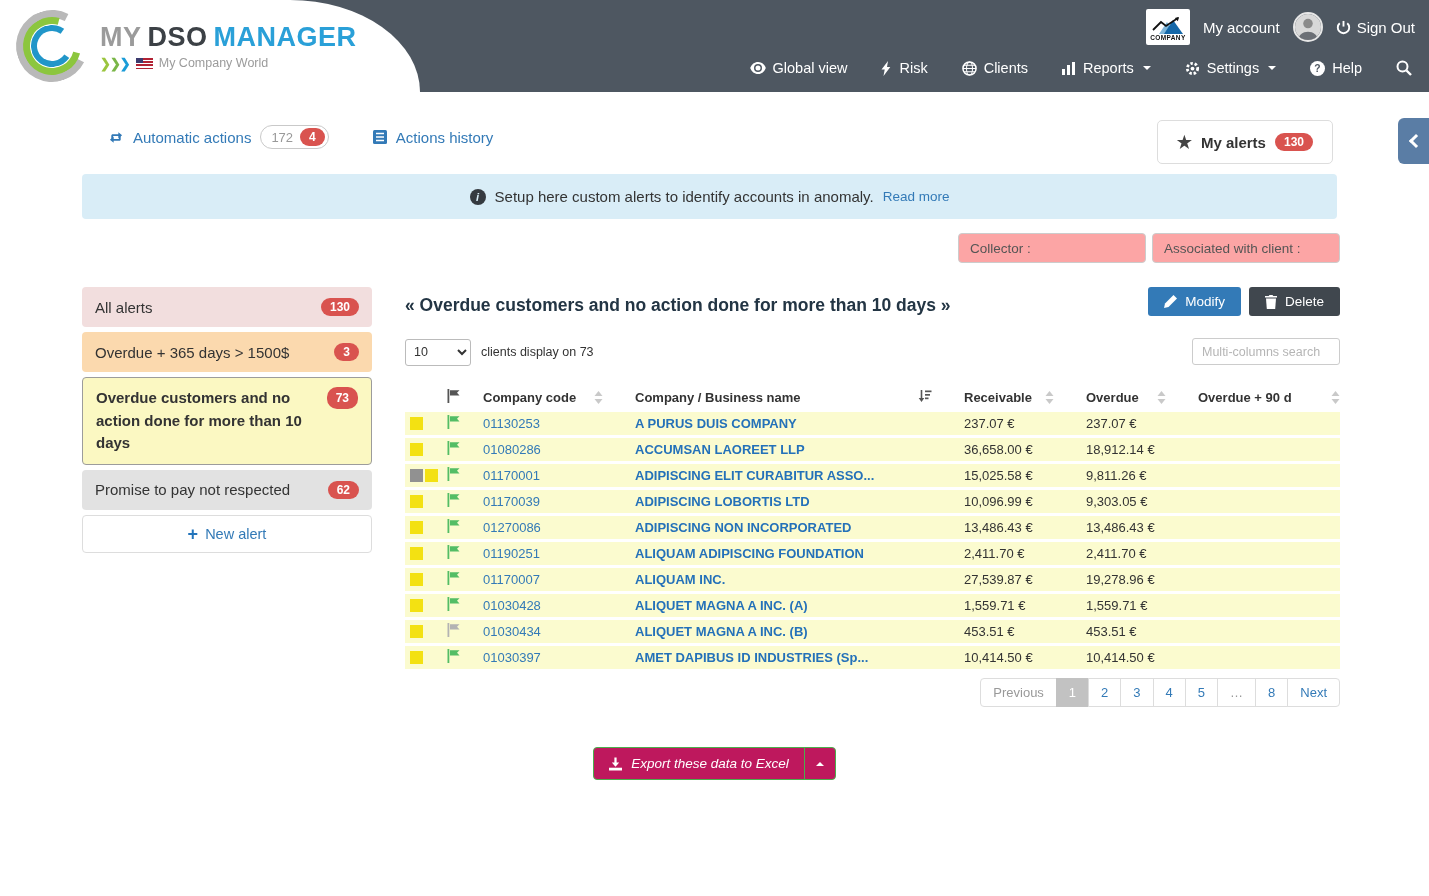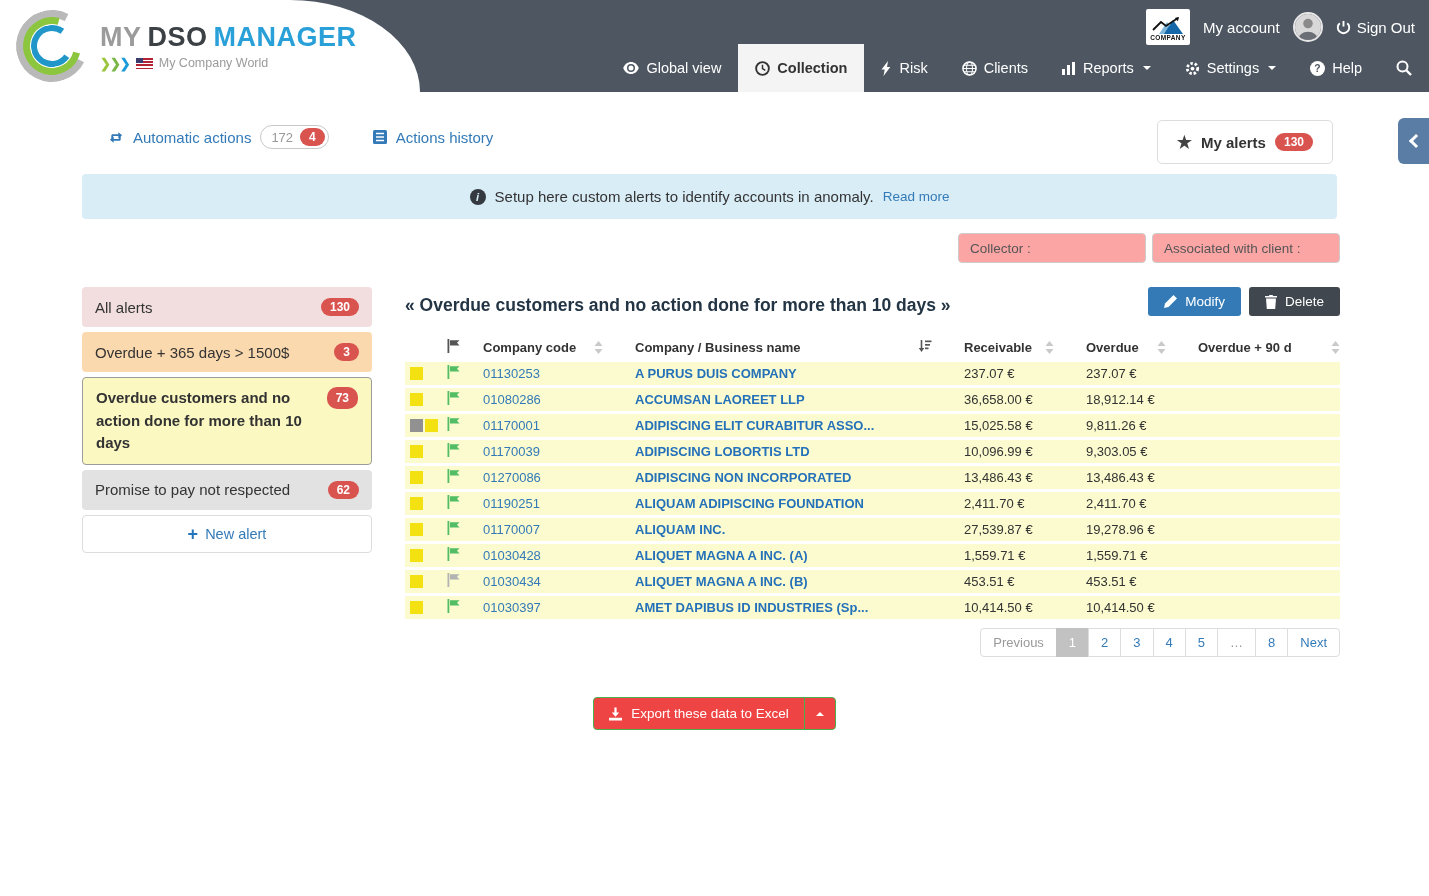--- a/index.html
+++ b/index.html
@@ -190,13 +190,6 @@
         </svg>
       <span>Global view</span>
     </div>
-    <div class="nav-item active">
-      <svg width="15" height="15" viewBox="0 0 16 16">
-          <circle cx="8" cy="8" r="6.8" fill="none" stroke="currentColor" stroke-width="2"></circle>
-          <path d="M8 4v4.2l3 1.8" stroke="currentColor" stroke-width="1.6" fill="none"></path>
-        </svg>
-      <span>Collection</span>
-    </div>
     <div class="nav-item">
       <svg width="11" height="15" viewBox="0 0 10 15" fill="currentColor">
           <path d="M6.5 0L0 8.5h3.2L2 15l6.8-9H5.5z"></path>

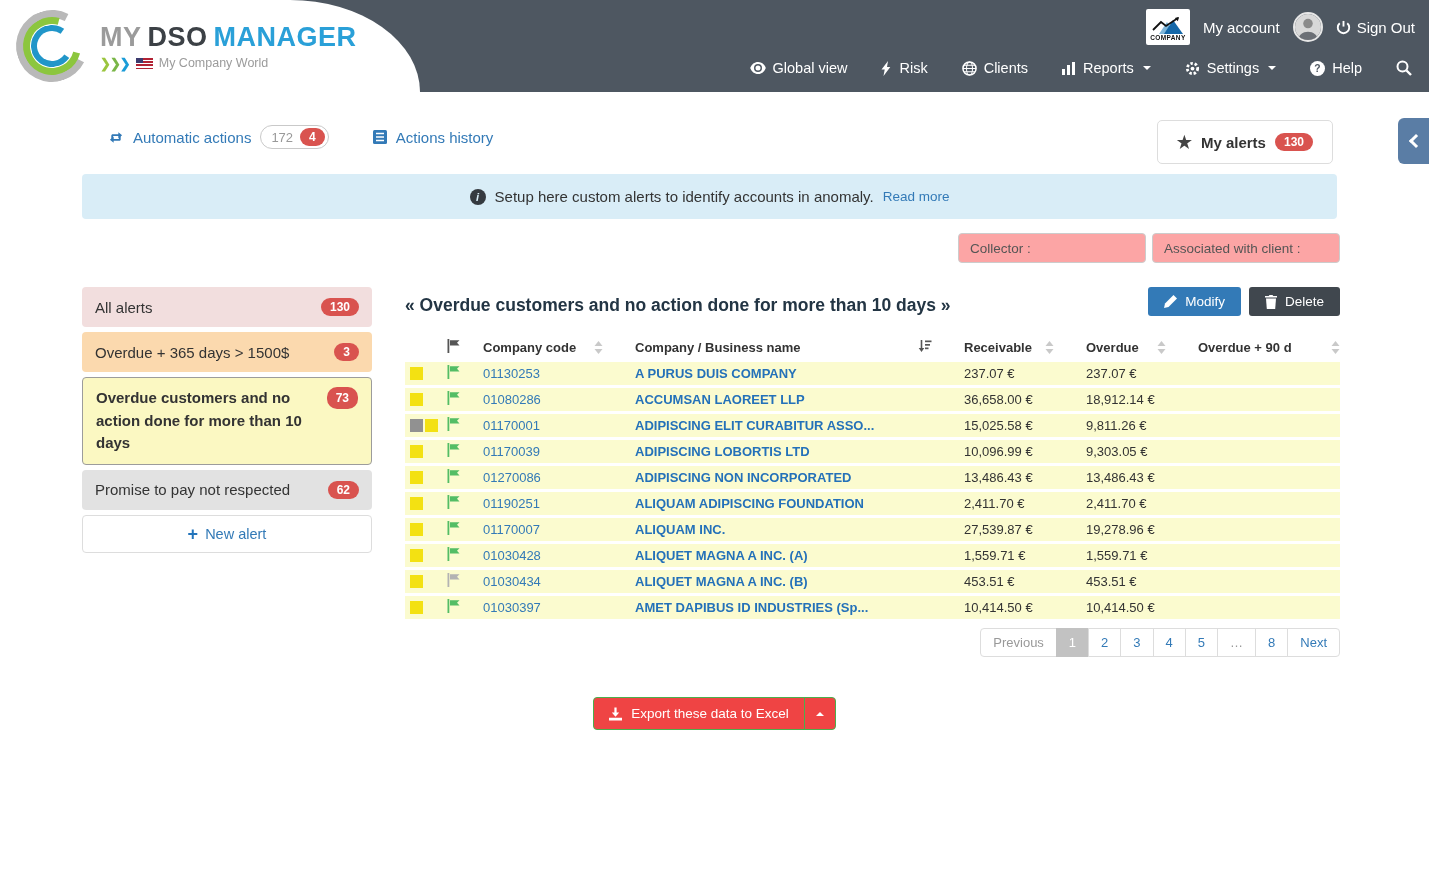--- a/index.html
+++ b/index.html
@@ -326,6 +326,11 @@
       </div>
     </div>
 
+    <div class="controls">
+      <select class="pagesize"><option>10</option></select>
+      <span class="display-text">clients display on 73</span>
+      <input class="search-input" placeholder="Multi-columns search" style="">
+    </div>
 
     <div class="grid t-head">
       <div></div>

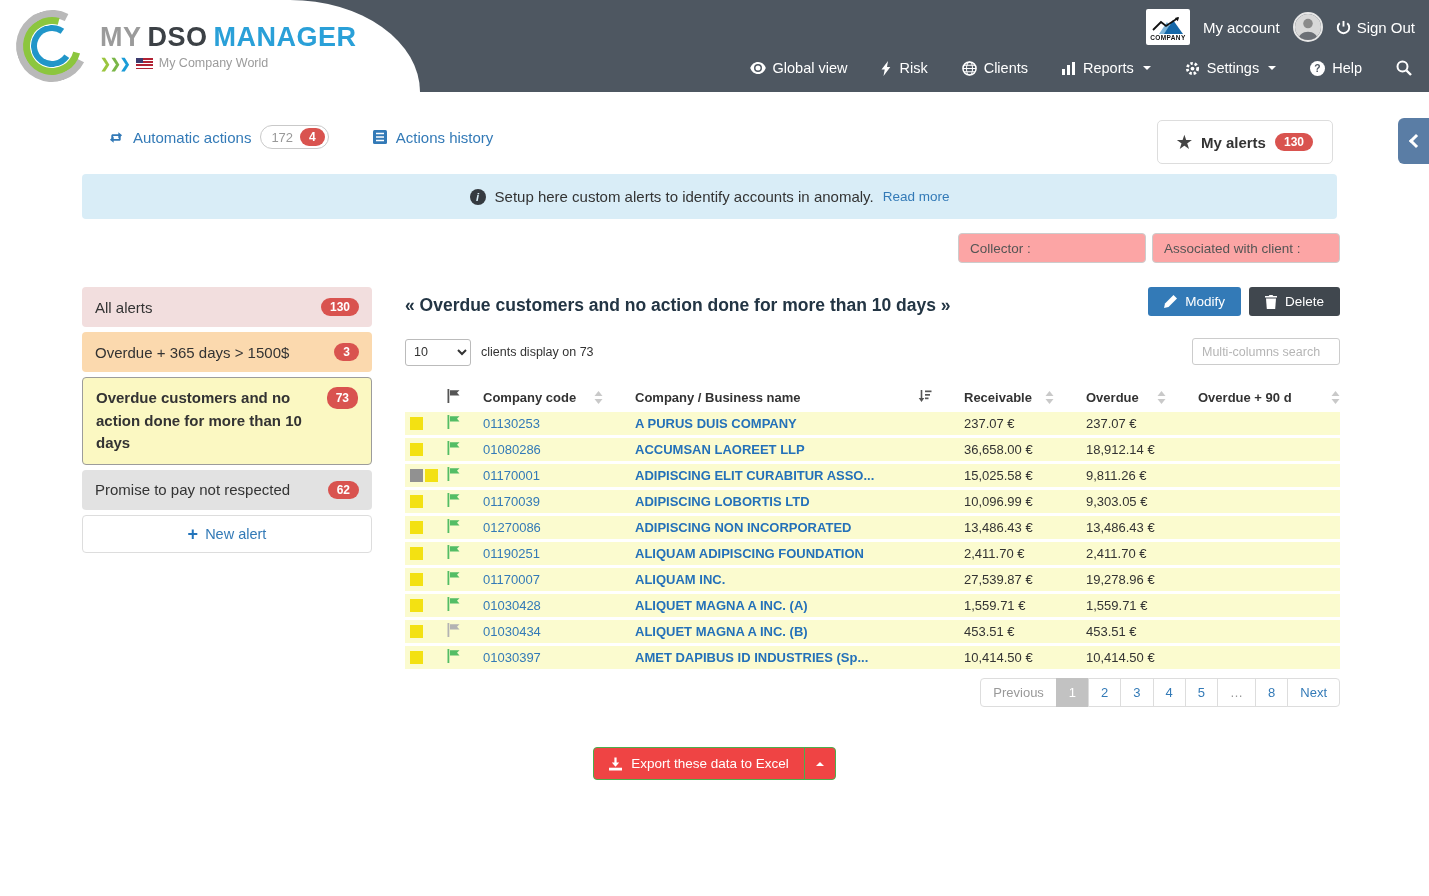--- a/index.html
+++ b/index.html
@@ -127,8 +127,8 @@
   .page-item.active { background:#c2c2c2; border-color:#c2c2c2; color:#fff; }
 
   .export-row { display:flex; justify-content:center; margin-top:40px; }
-  .export-btn { display:flex; background:#ef4444; border:1px solid #4cae4c; border-radius:4px;
-                color:#fff; font-size:13.5px; overflow:hidden; cursor:pointer; }
+  .export-btn { display:flex; background:#be185d; border:1px solid #4cae4c; border-radius:4px;
+                color:#fff; font-size:13.5px; overflow:hidden; cursor:pointer;font-style:italic; }
   .export-main { display:flex; align-items:center; gap:9px; padding:8px 15px; }
   .export-caret { border-left:1px solid #4cae4c; padding:0 11px; display:flex; align-items:center; }
   .caret-up { width:0; height:0; border-left:4px solid transparent; border-right:4px solid transparent;

